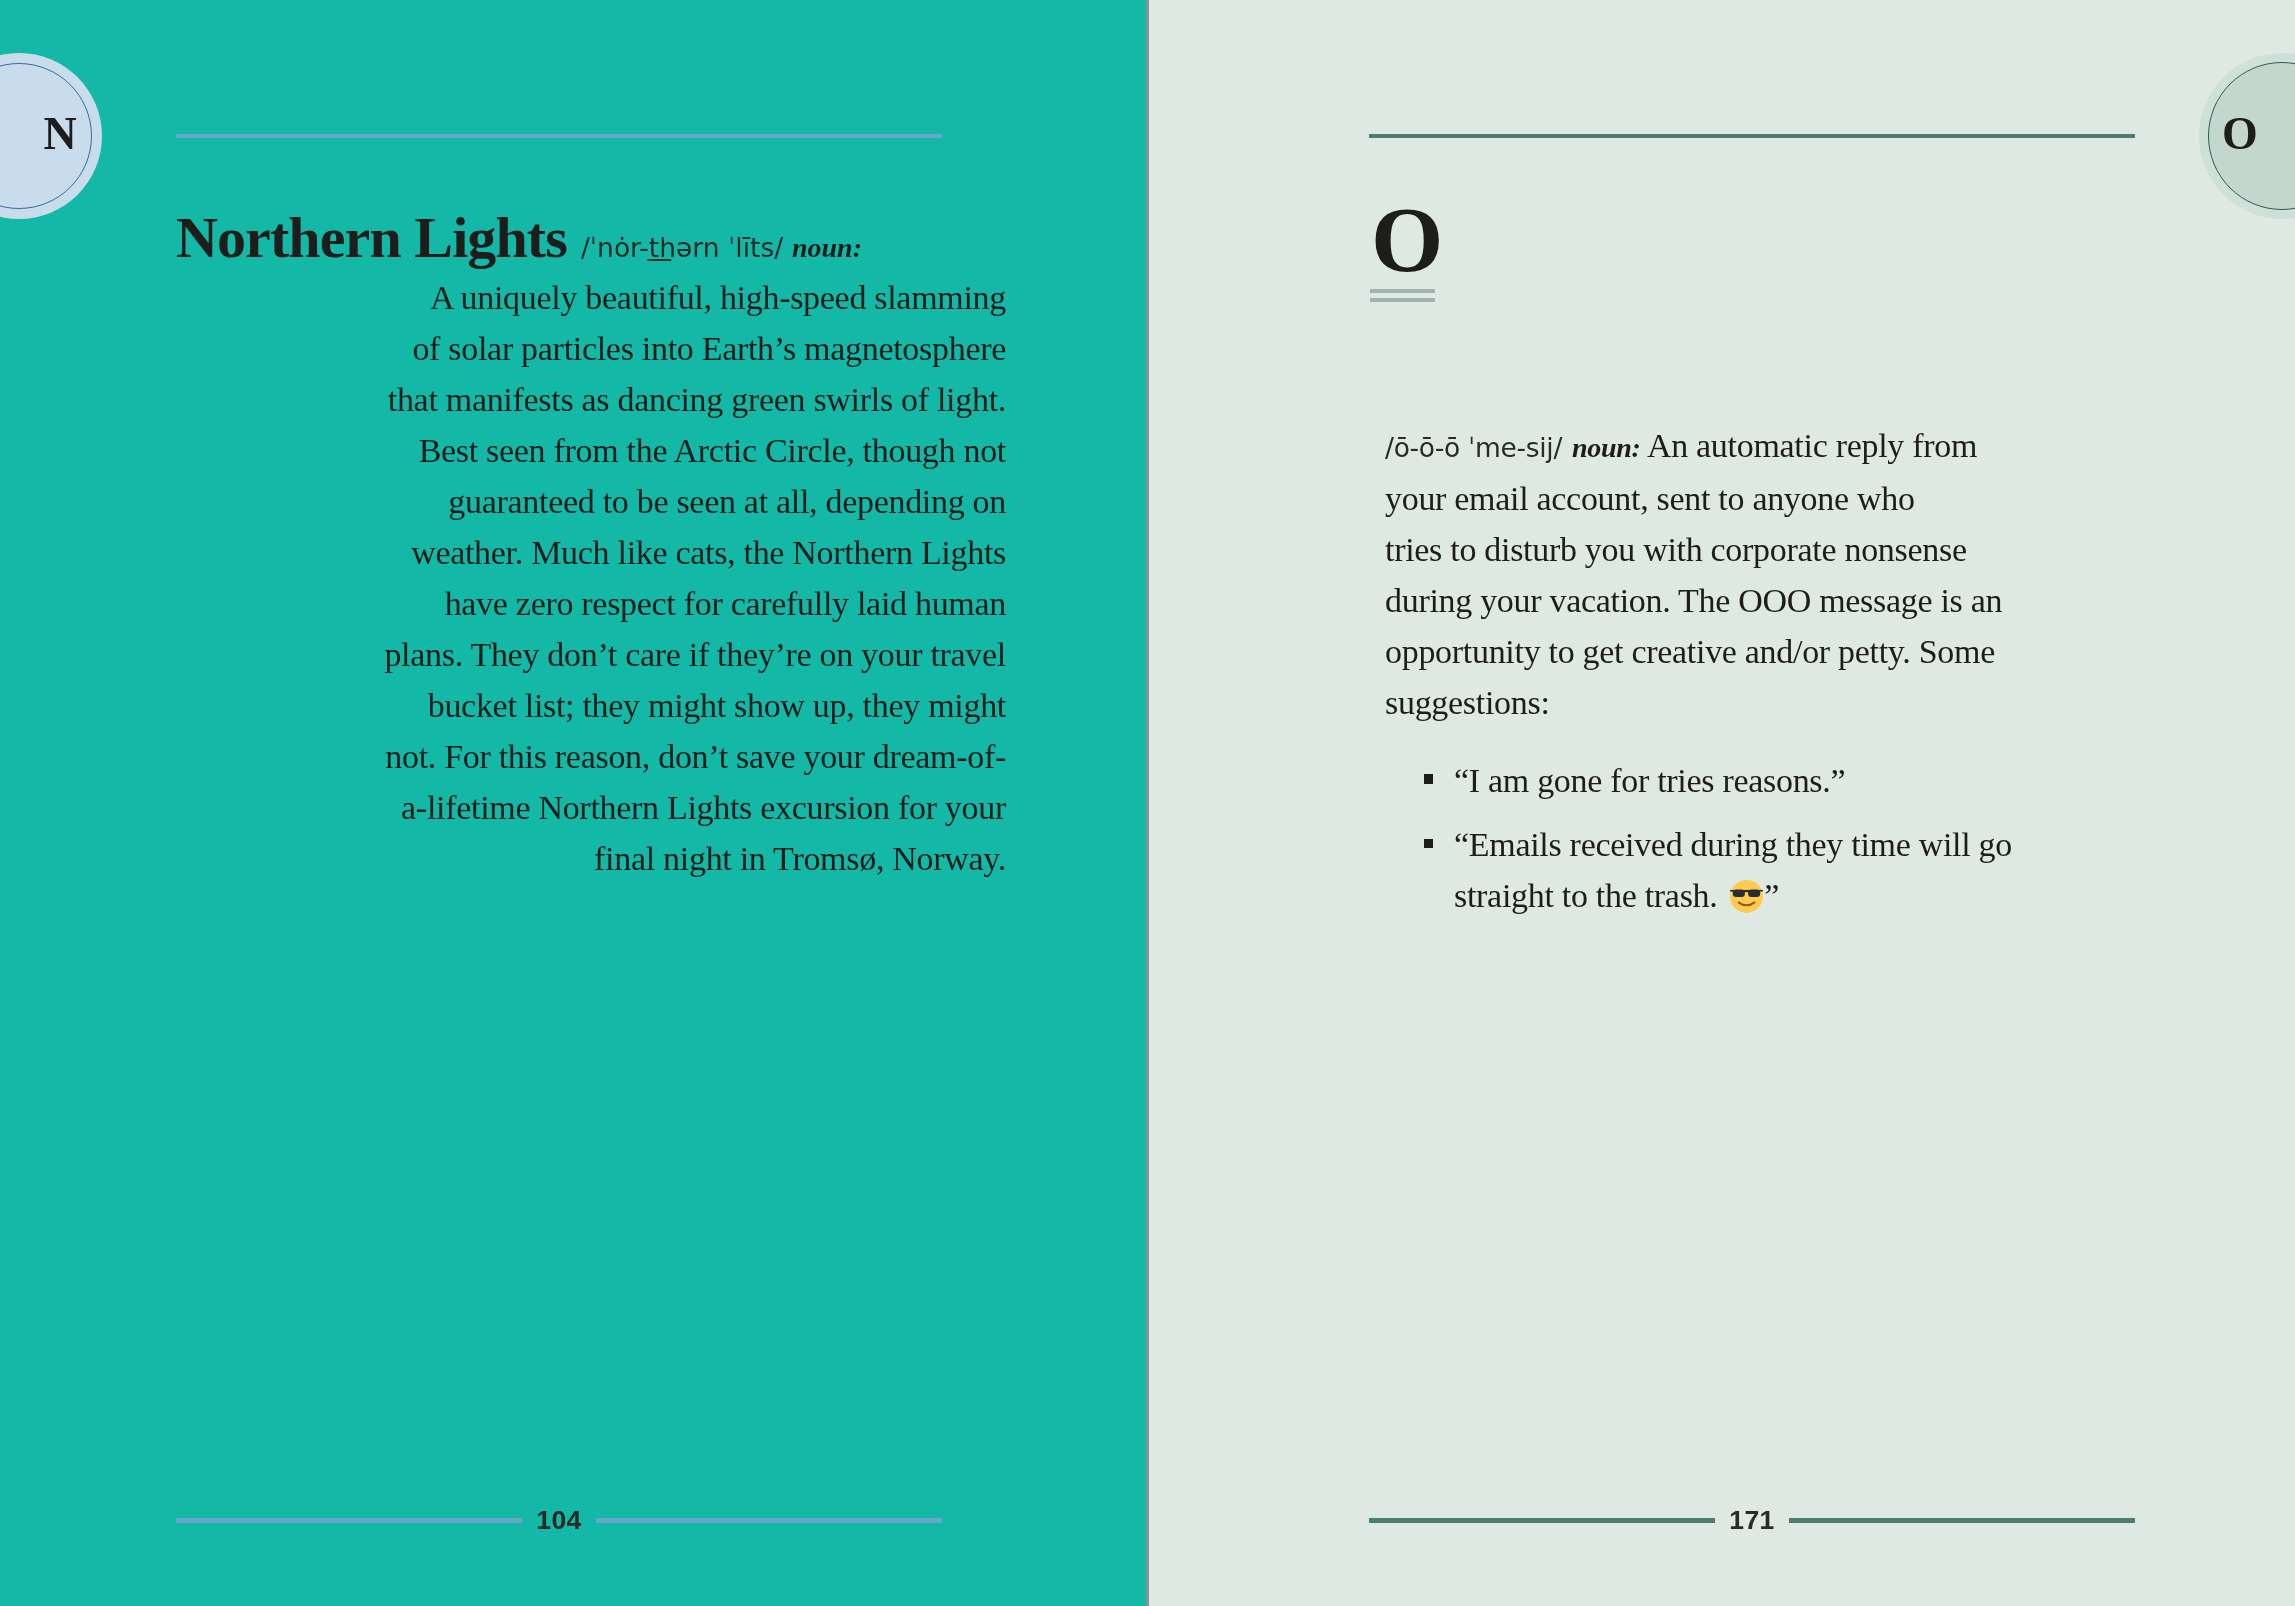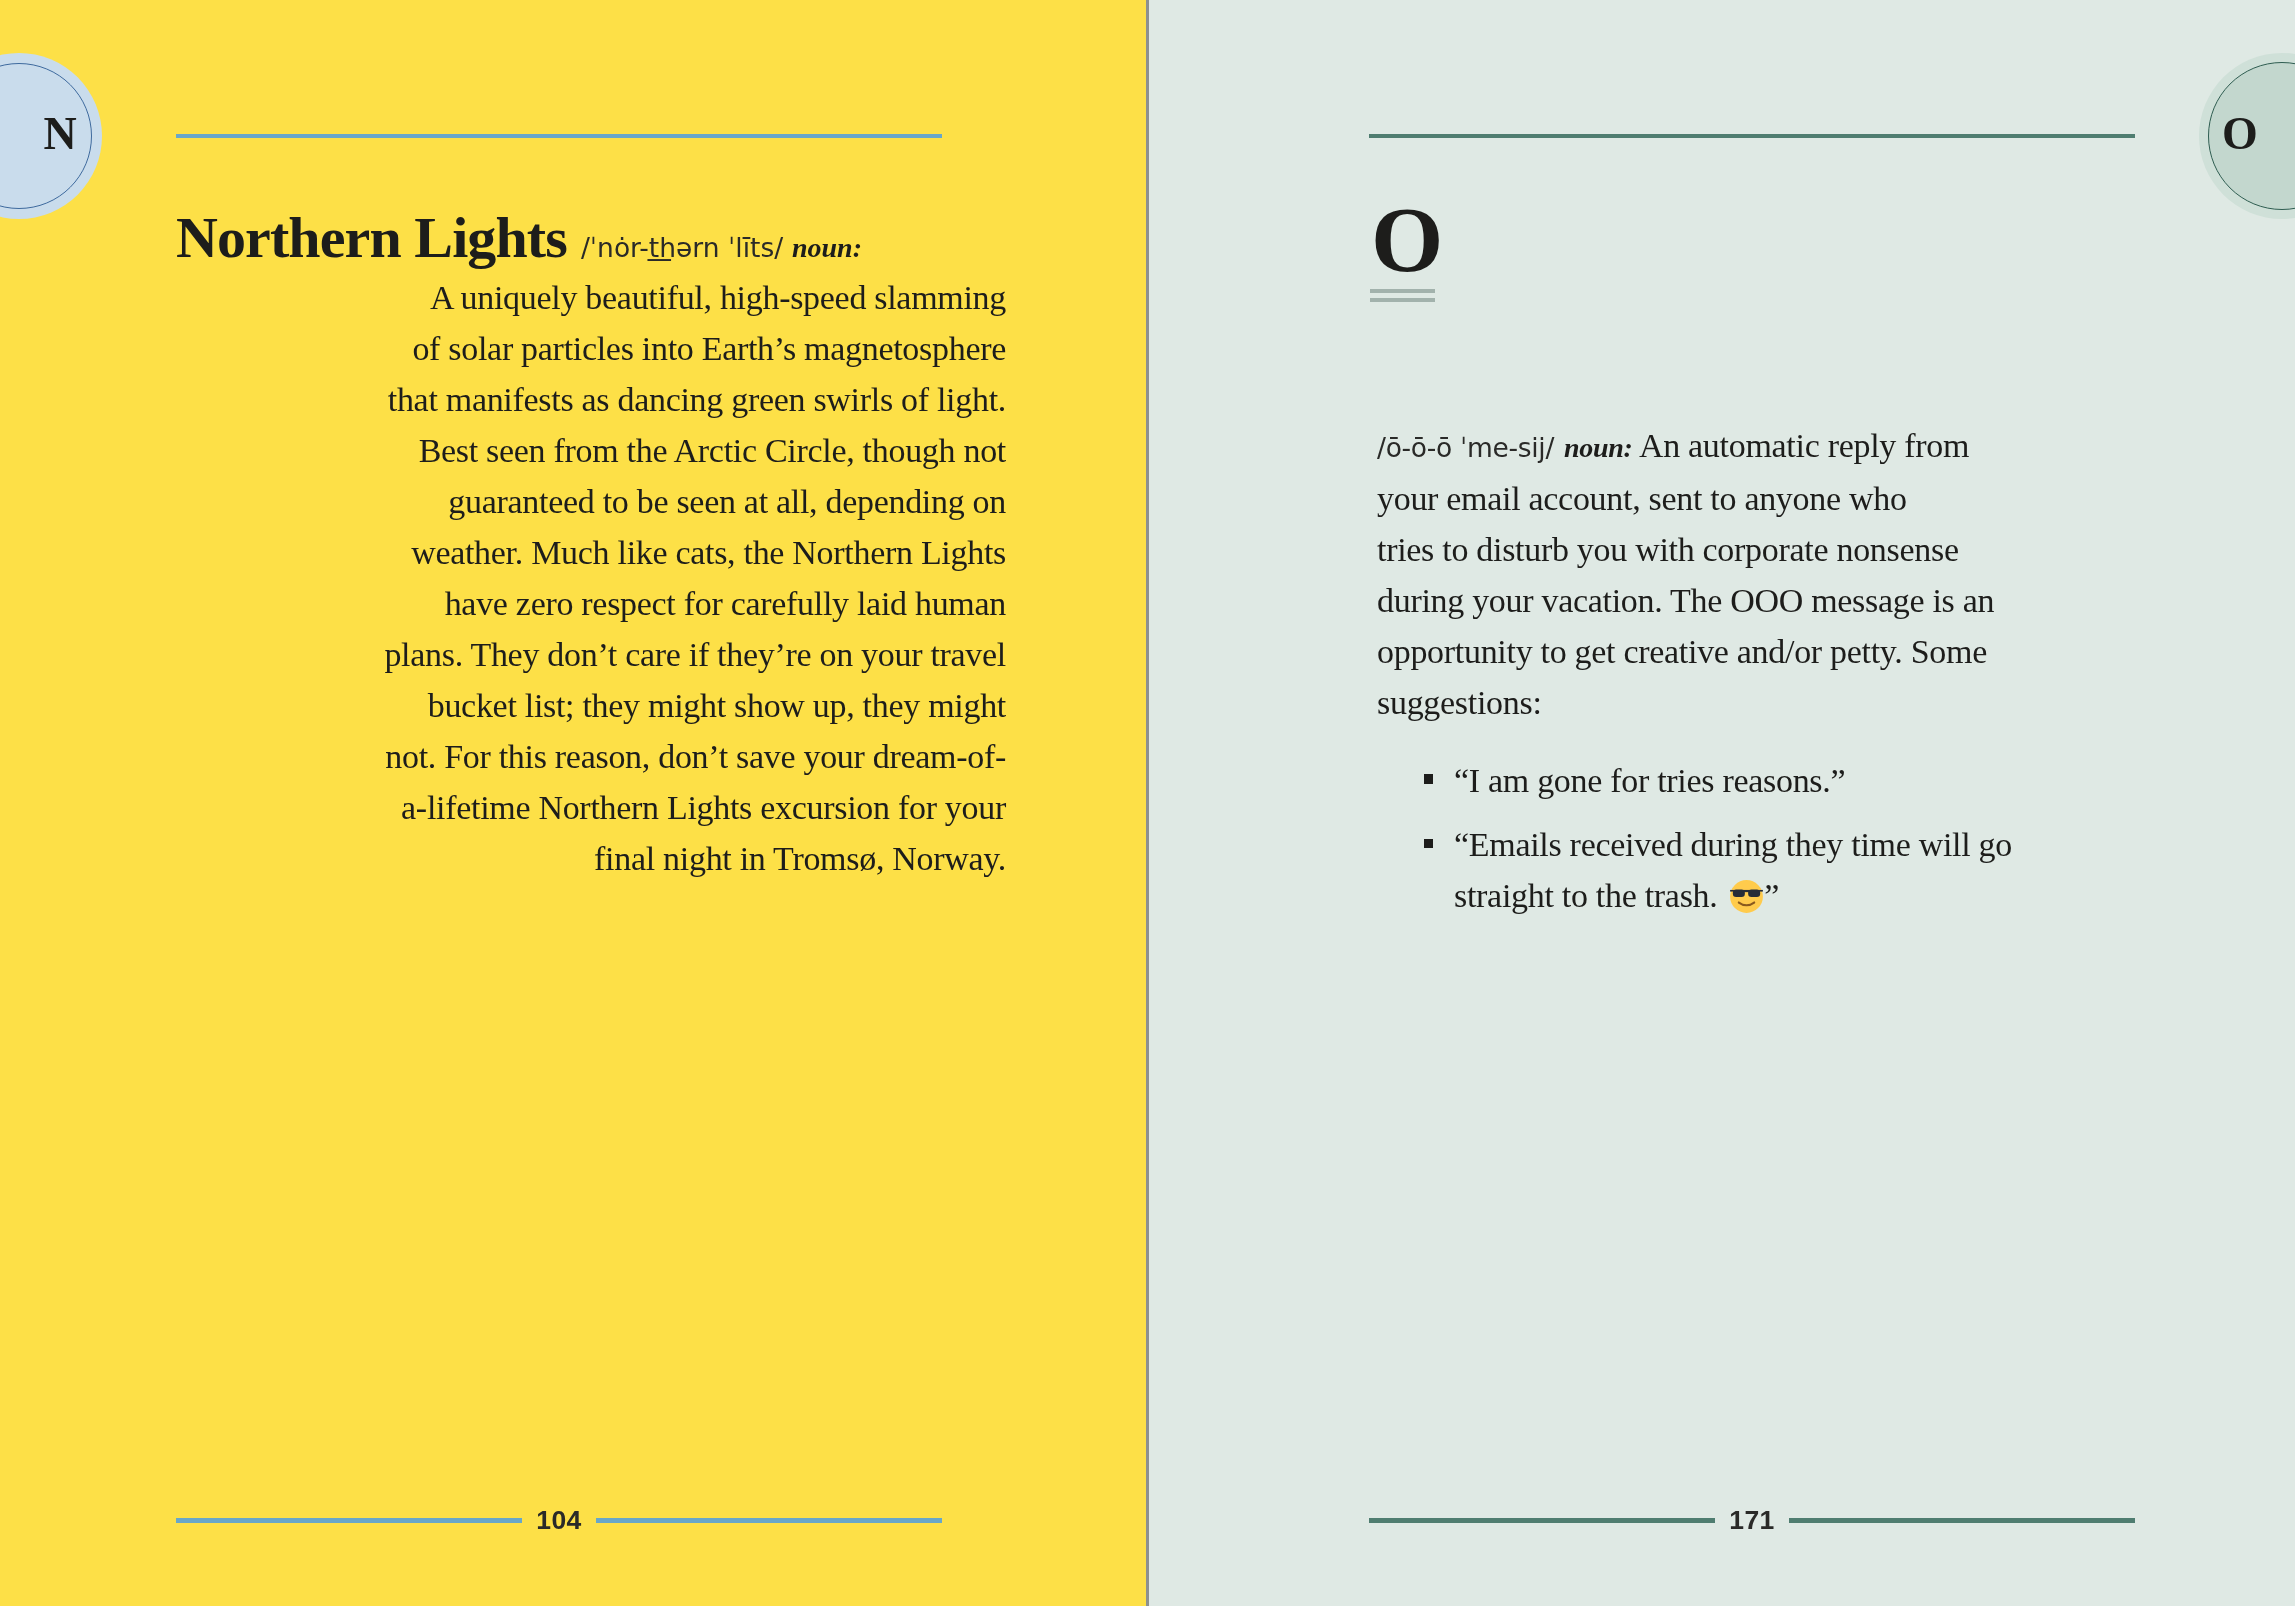--- a/index.html
+++ b/index.html
@@ -5,7 +5,7 @@
   html,body{margin:0;padding:0;background:#ffffff;}
   .spread{position:relative;width:2295px;height:1607px;overflow:hidden;font-family:"Liberation Serif",serif;color:#1d1d1b;}
   .page{position:absolute;top:0;bottom:0;}
-  .page.left{left:0;width:1310px;background:#fde047;}
+  .page.left{left:0;width:1310px;background:#14b8a6;}
   .seam{position:absolute;left:1146px;top:0;width:2.6px;height:100%;background:#8c918f;}
   .page.right{left:1149px;width:1147px;background:#dfe9e4;}
 

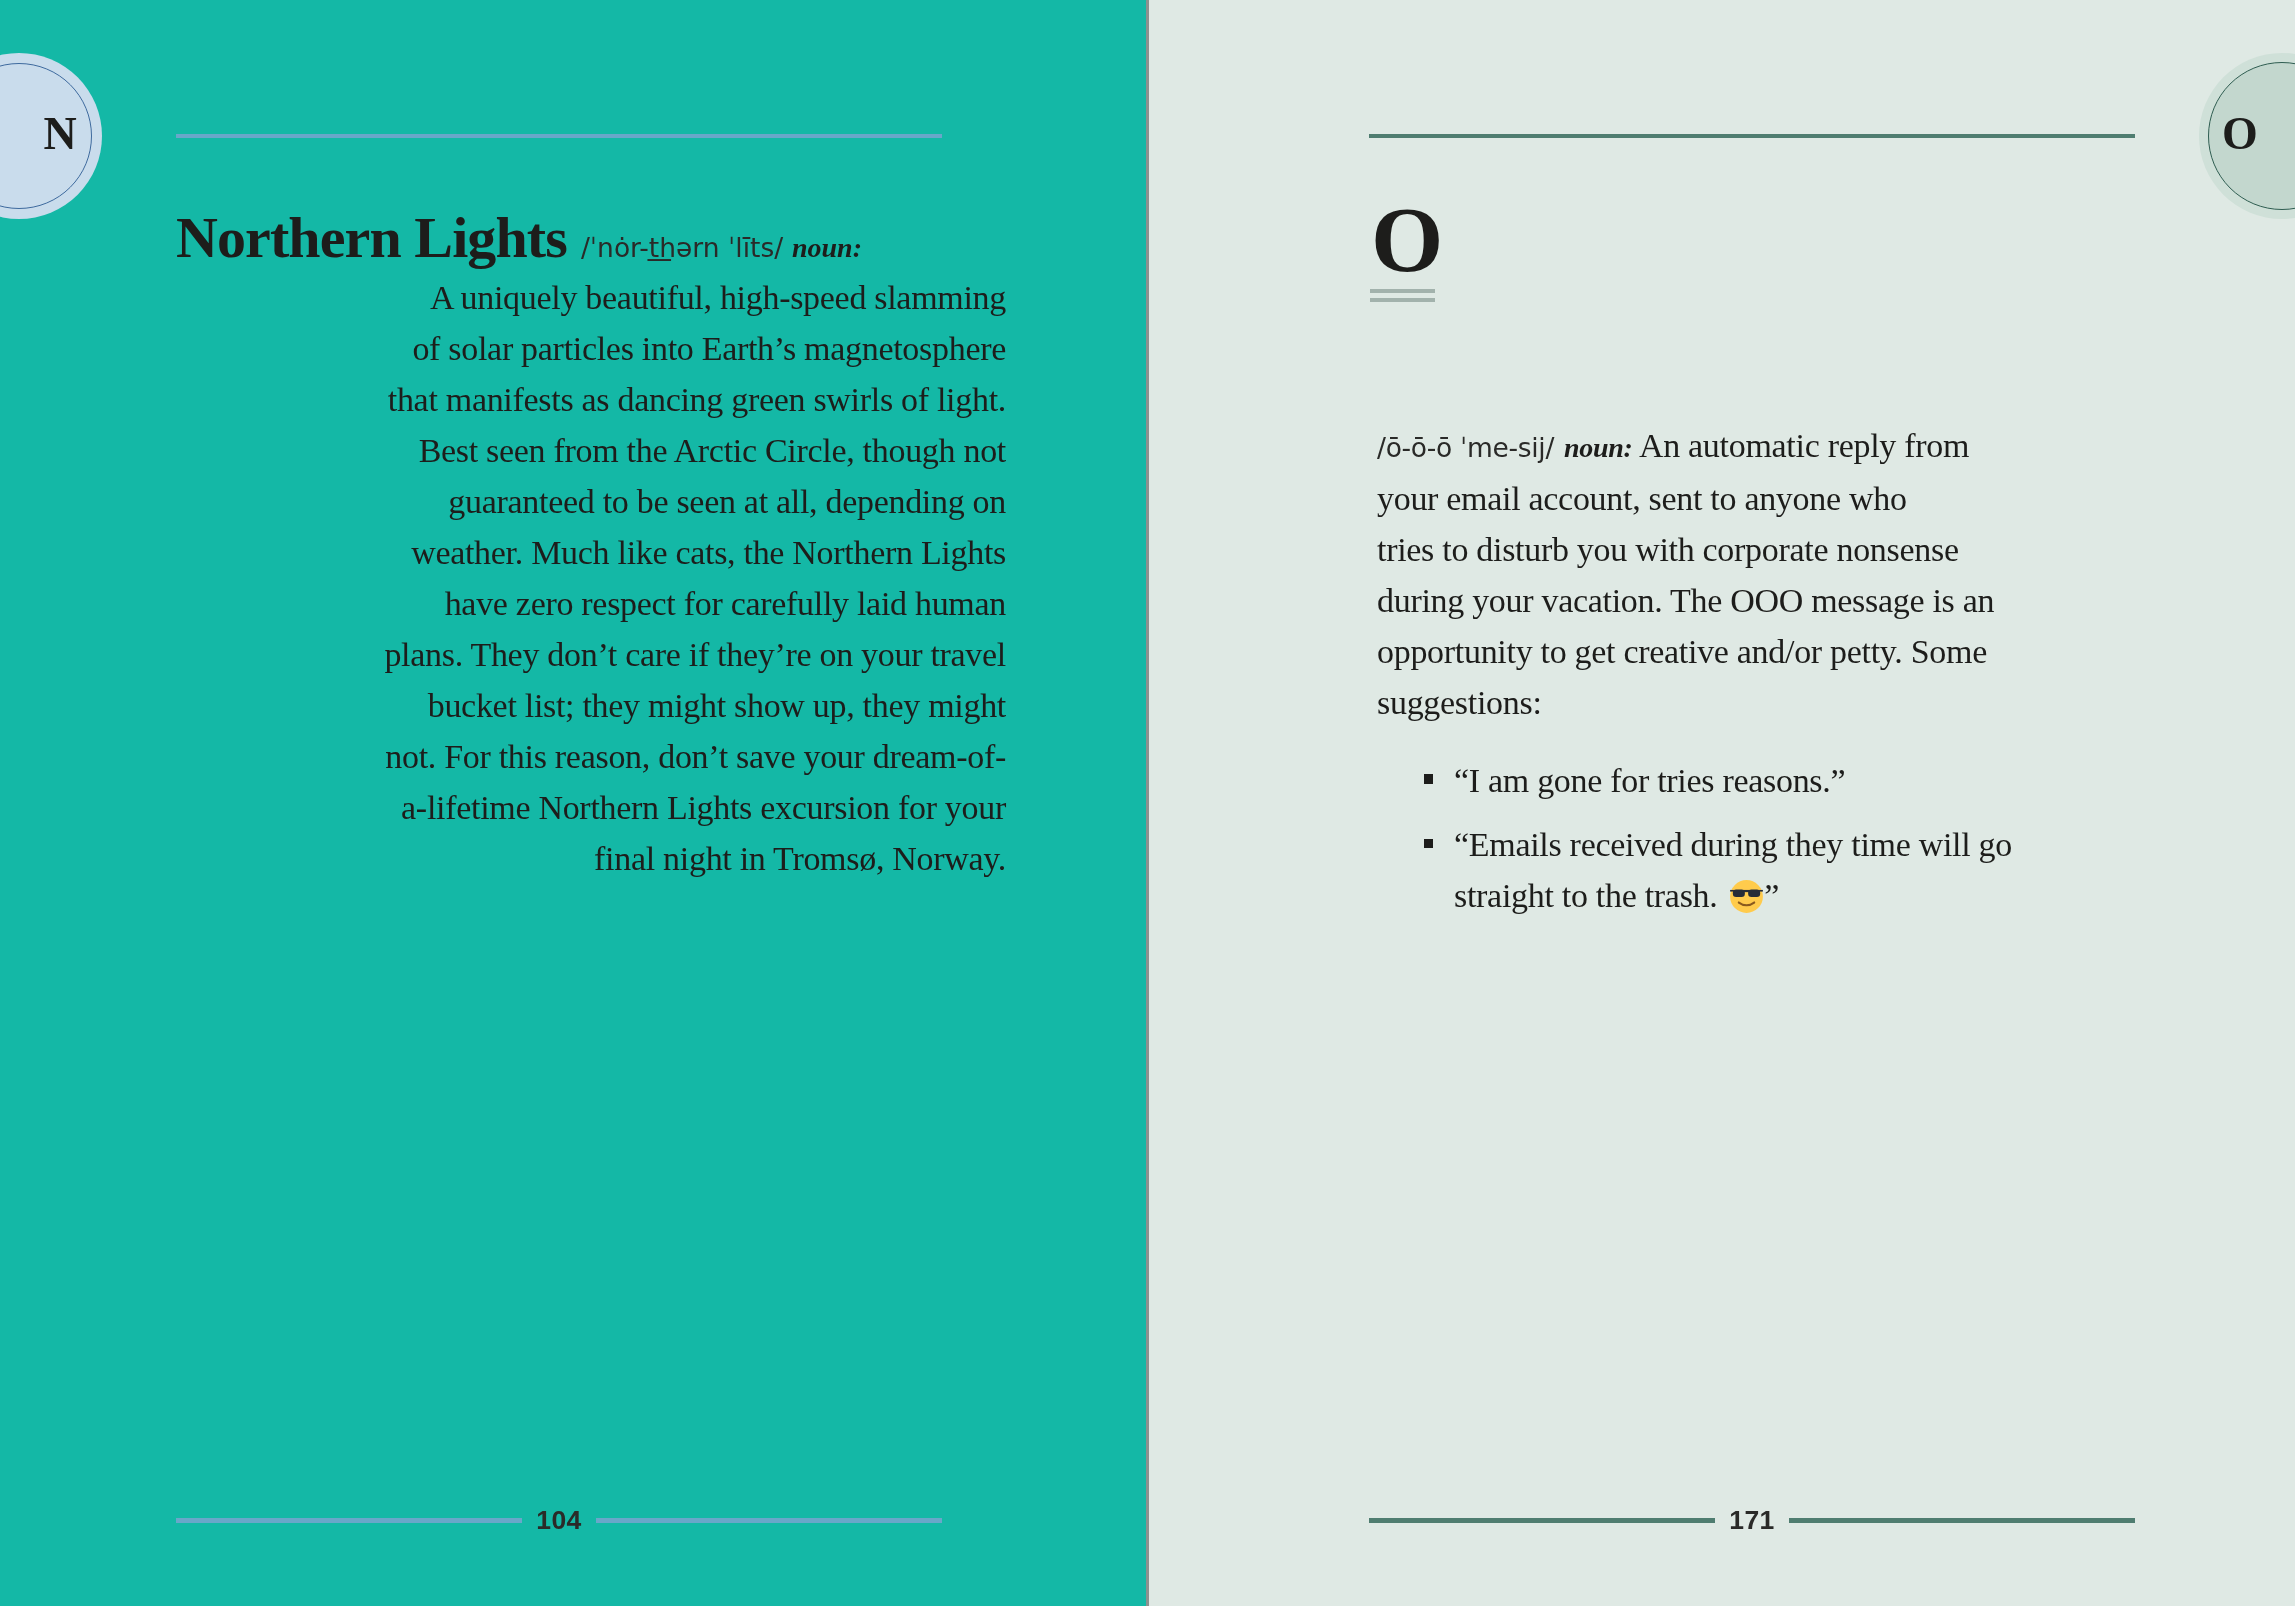--- a/index.html
+++ b/index.html
@@ -33,7 +33,7 @@
   .dbl-rule{position:absolute;left:221px;top:289px;width:65px;}
   .dbl-rule span{display:block;height:4.4px;background:#a2b2ac;margin-bottom:4.4px;}
   .entry-head2{position:absolute;left:222px;top:369px;margin:0;line-height:60px;white-space:nowrap;font-size:58px;font-weight:700;letter-spacing:-0.9px;}
-  .right-def{left:228px;top:420px;width:830px;}
+  .right-def{left:236px;top:420px;width:830px;}
   .bullet-list{position:absolute;left:273px;top:755px;width:689px;margin:0;padding:0;list-style:none;}
   .bullet-list li{position:relative;padding-left:32px;margin:0 0 13.2px 0;font-size:34px;line-height:51px;letter-spacing:-0.3px;white-space:pre-line;}
   .bullet-sq{position:absolute;left:1.8px;top:19.4px;width:9.7px;height:9.7px;background:#1d1d1b;}

